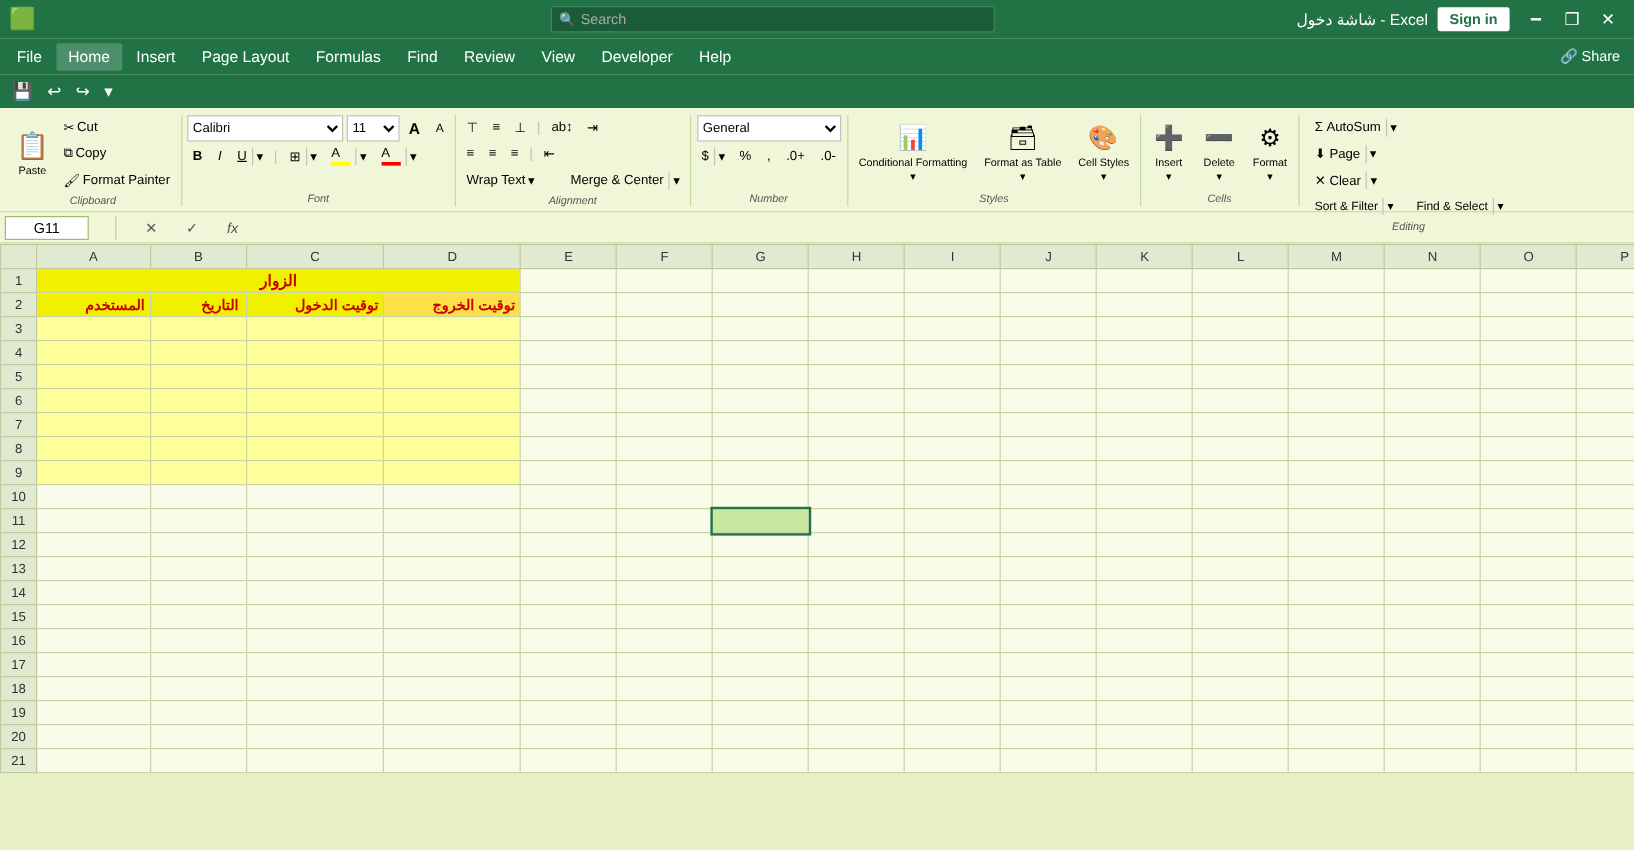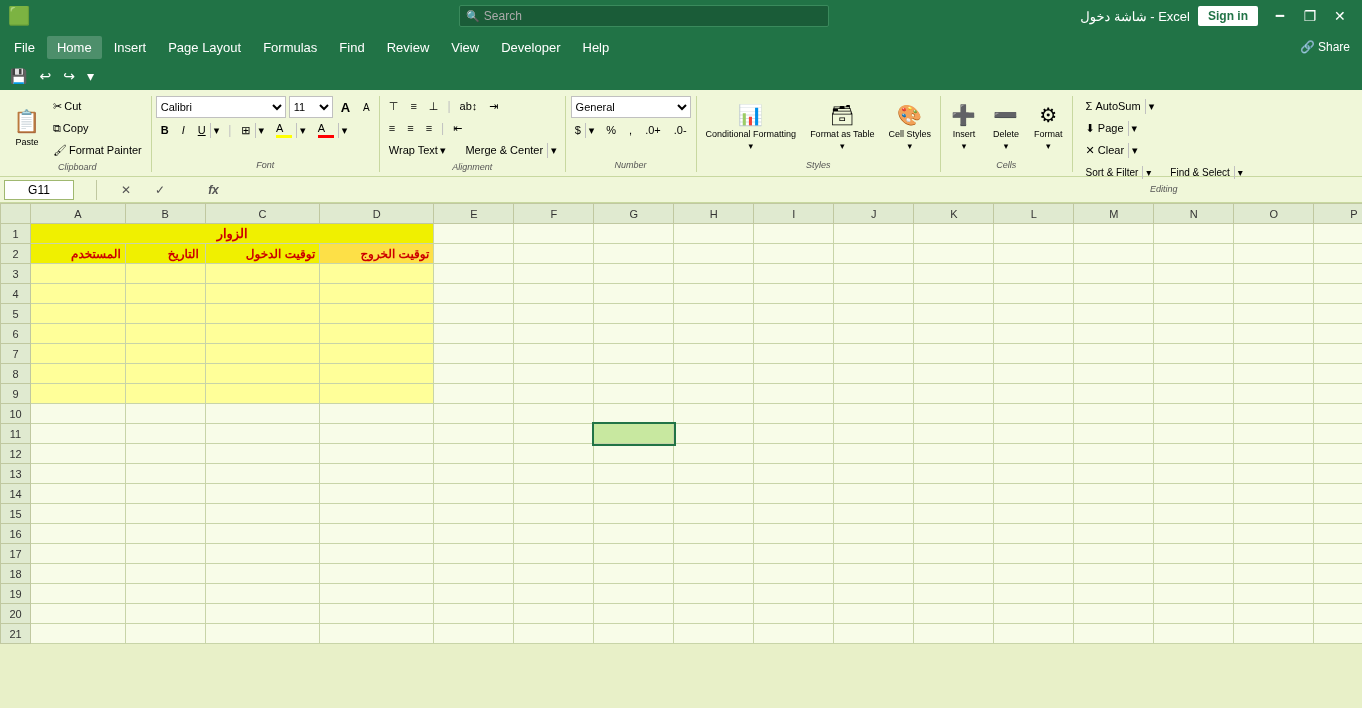--- a/index.html
+++ b/index.html
@@ -391,7 +391,7 @@
           <span style="color:#c0c0c0;margin:0 2px;">|</span>
           <button class="small-btn">⇤</button>
         </div>
-        <div style="display:flex;gap:10px;align-items:center;">
+        <div style="display:flex;gap:20px;align-items:center;">
           <button class="small-btn">
             <span>Wrap Text</span>
             <span>▾</span>

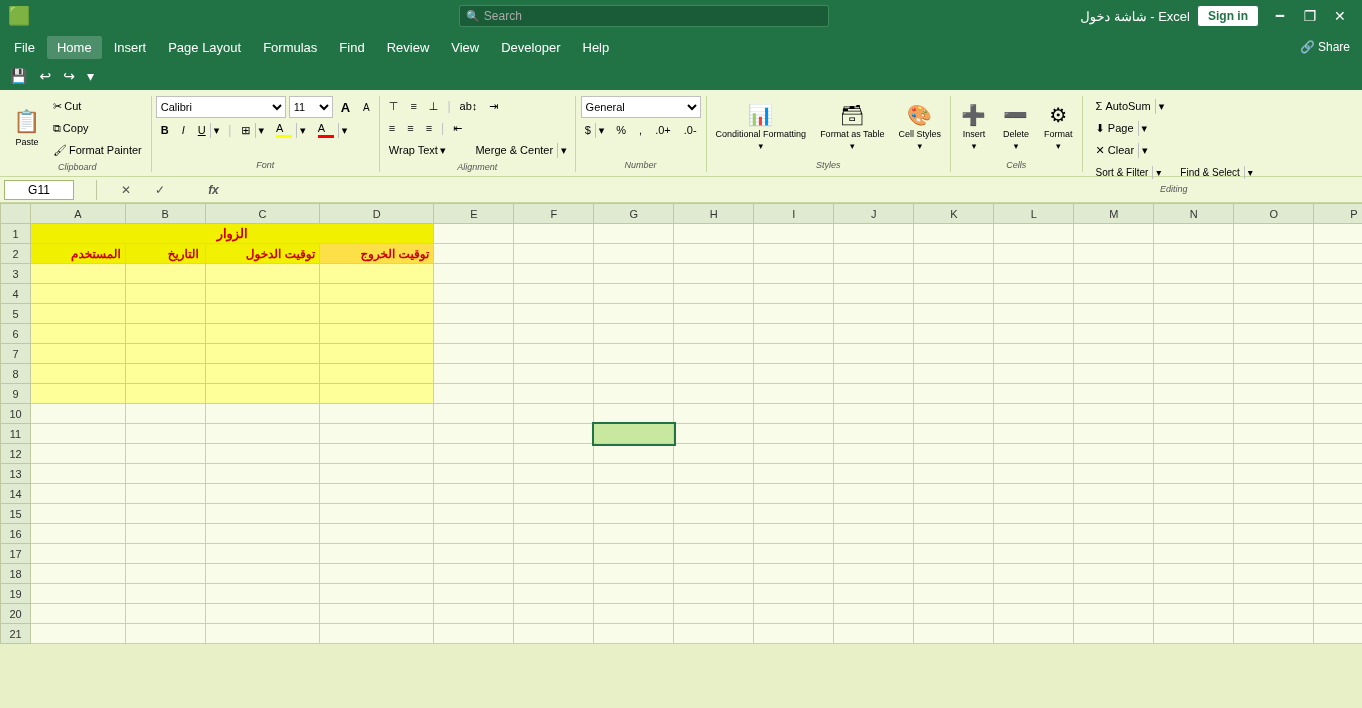--- a/index.html
+++ b/index.html
@@ -504,7 +504,7 @@
   <div class="formula-divider"></div>
   <span class="formula-icon">✕</span>
   <span class="formula-icon">✓</span>
-  <span class="formula-icon" style="font-style:italic;font-weight:bold;margin-left:19px;">fx</span>
+  <span class="formula-icon" style="font-style:italic;font-weight:normal;">fx</span>
   <input id="formula-input" value="" style="">
 </div>
 

